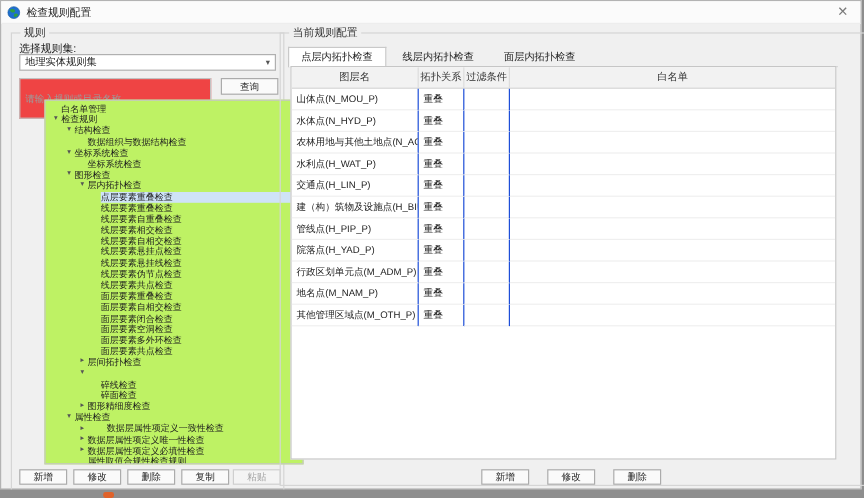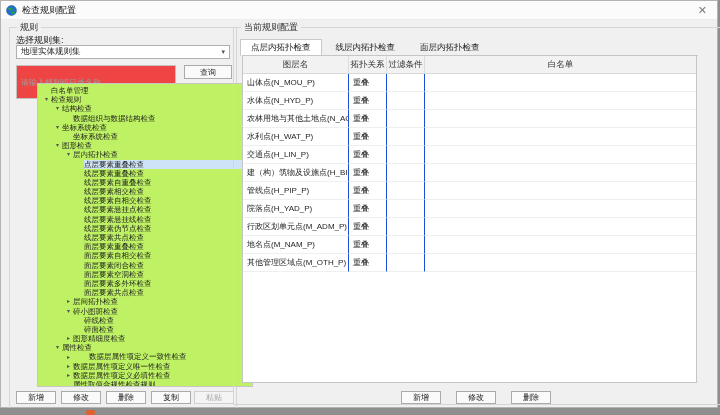--- a/index.html
+++ b/index.html
@@ -216,7 +216,6 @@
         </div>
         <div class="tree-item" style="padding-left: 26px;">
           <span class="arrow">▾</span>
-          <span class="lbl">碎小图斑检查</span>
         </div>
         <div class="tree-item" style="padding-left: 37px;">
           <span class="arrow"></span>

